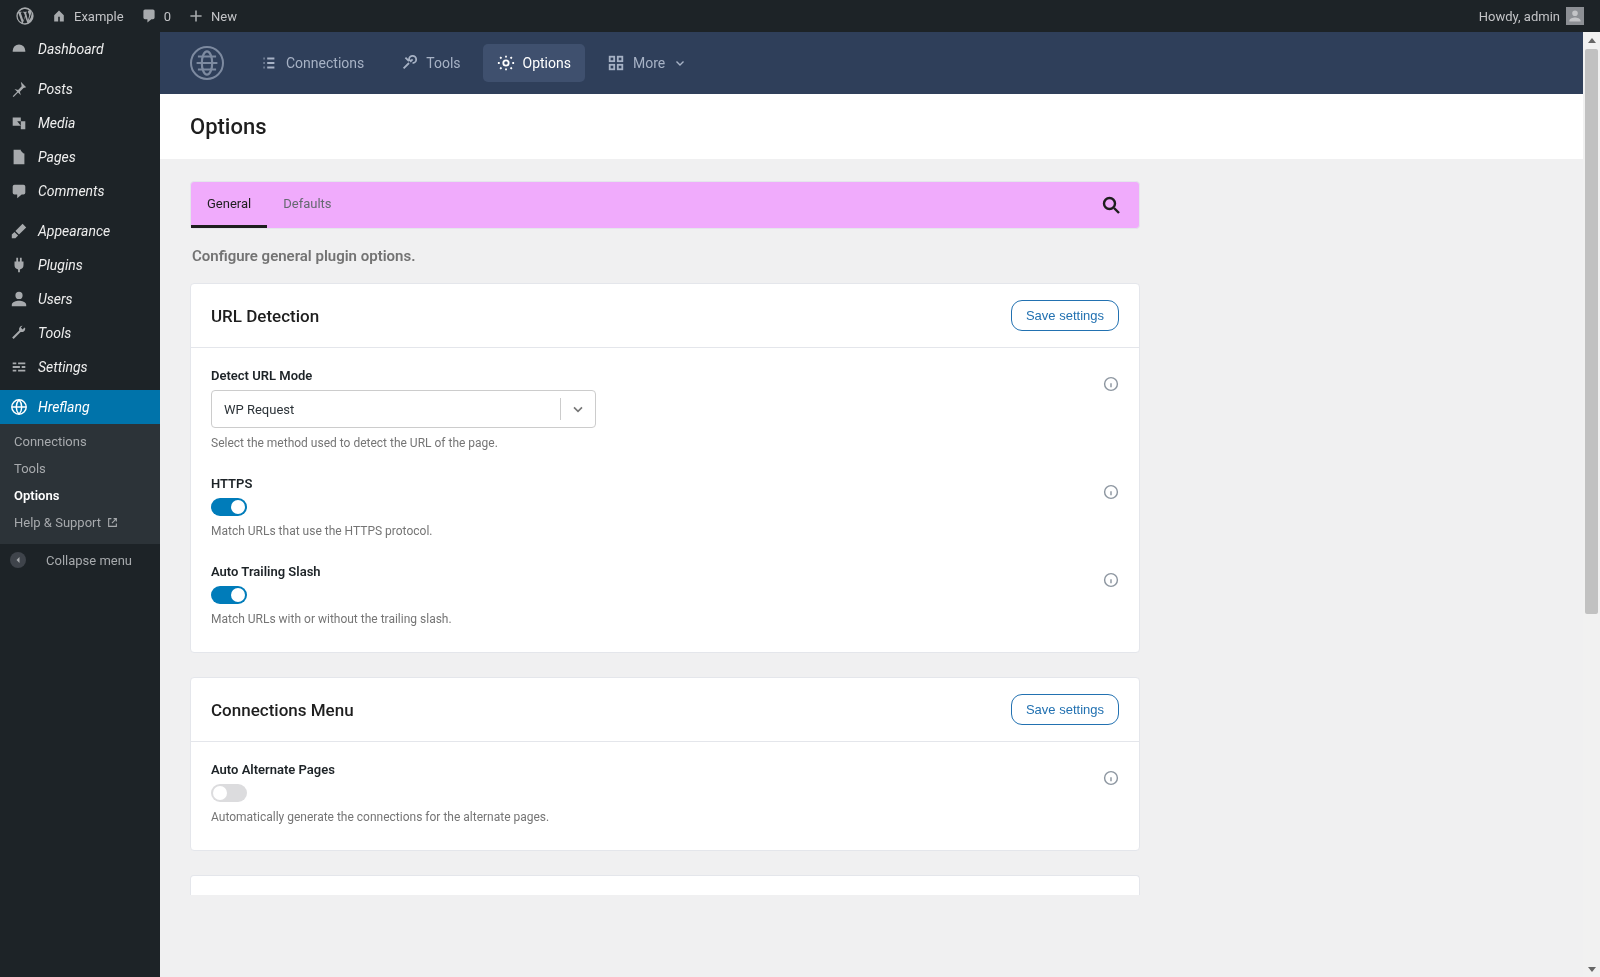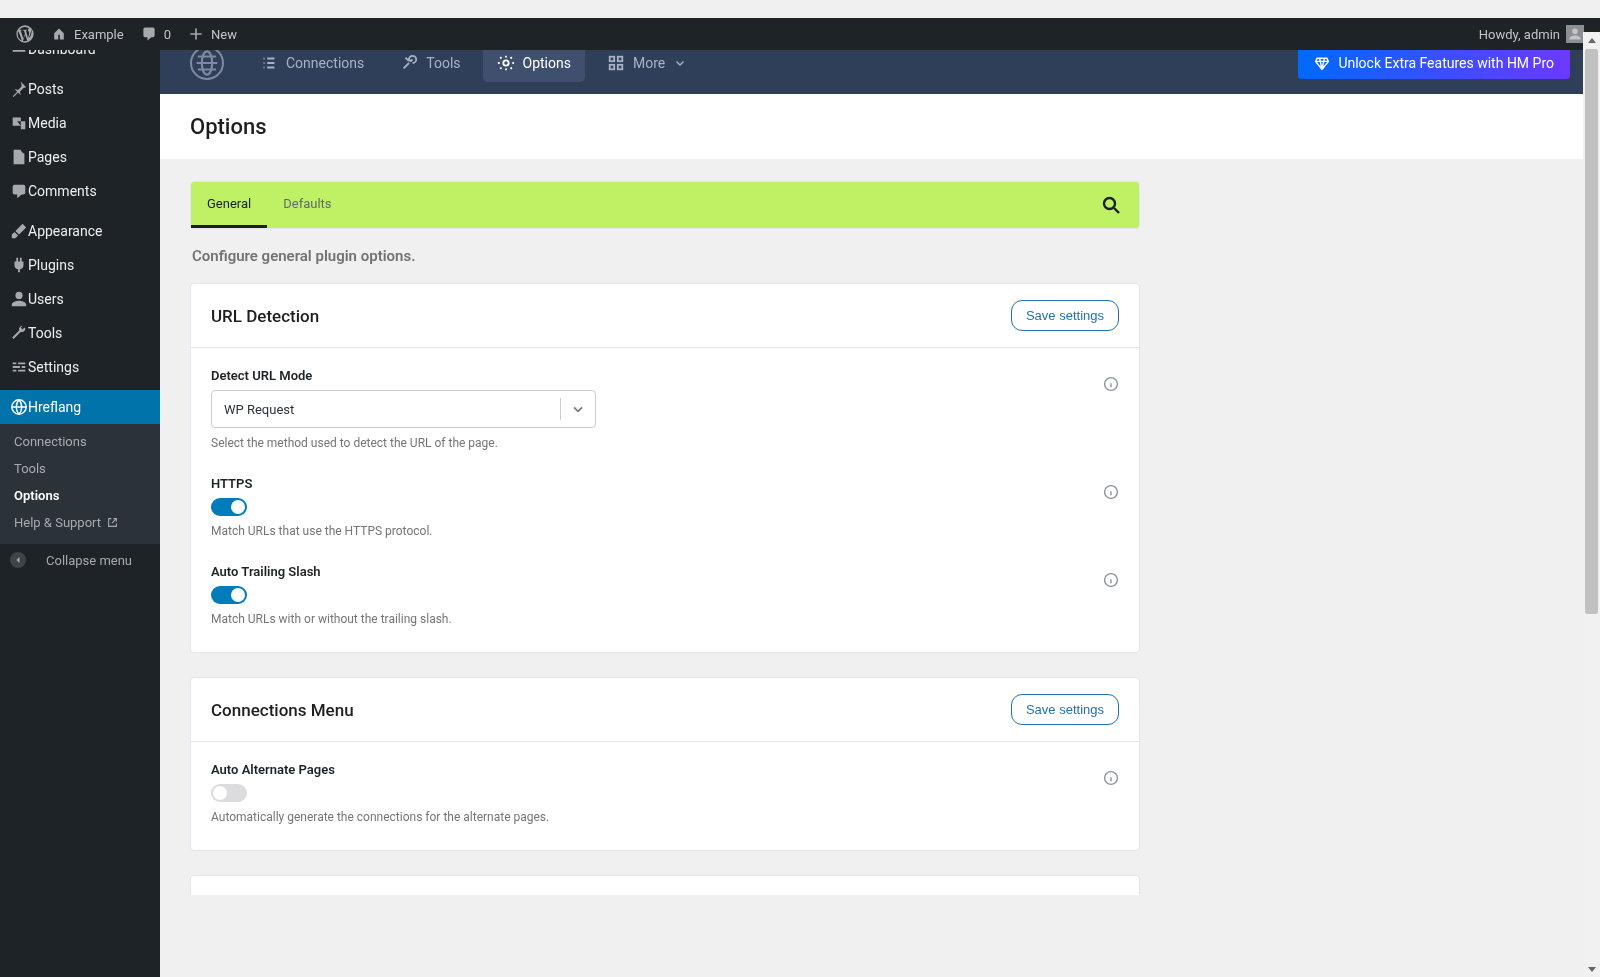--- a/index.html
+++ b/index.html
@@ -26,7 +26,7 @@
   svg{display:block;}
 
   
-  .adminbar{position:fixed;top:0;left:0;right:0;height:32px;background:var(--adminbar-bg);color:#c3c4c7;display:flex;align-items:center;justify-content:space-between;padding:0 8px;z-index:50;font-size:13px;margin-top:18px;}
+  .adminbar{position:fixed;top:0;left:0;right:0;height:32px;background:var(--adminbar-bg);color:#c3c4c7;display:flex;align-items:center;justify-content:space-between;padding:0 8px;z-index:50;font-size:13px;}
   .adminbar .left,.adminbar .right{display:flex;align-items:center;height:100%;}
   .adminbar .item{display:flex;align-items:center;gap:6px;padding:0 8px;height:100%;color:#c3c4c7;cursor:pointer;}
   .adminbar .avatar{width:18px;height:18px;background:#8c8f94;display:inline-flex;align-items:center;justify-content:center;}

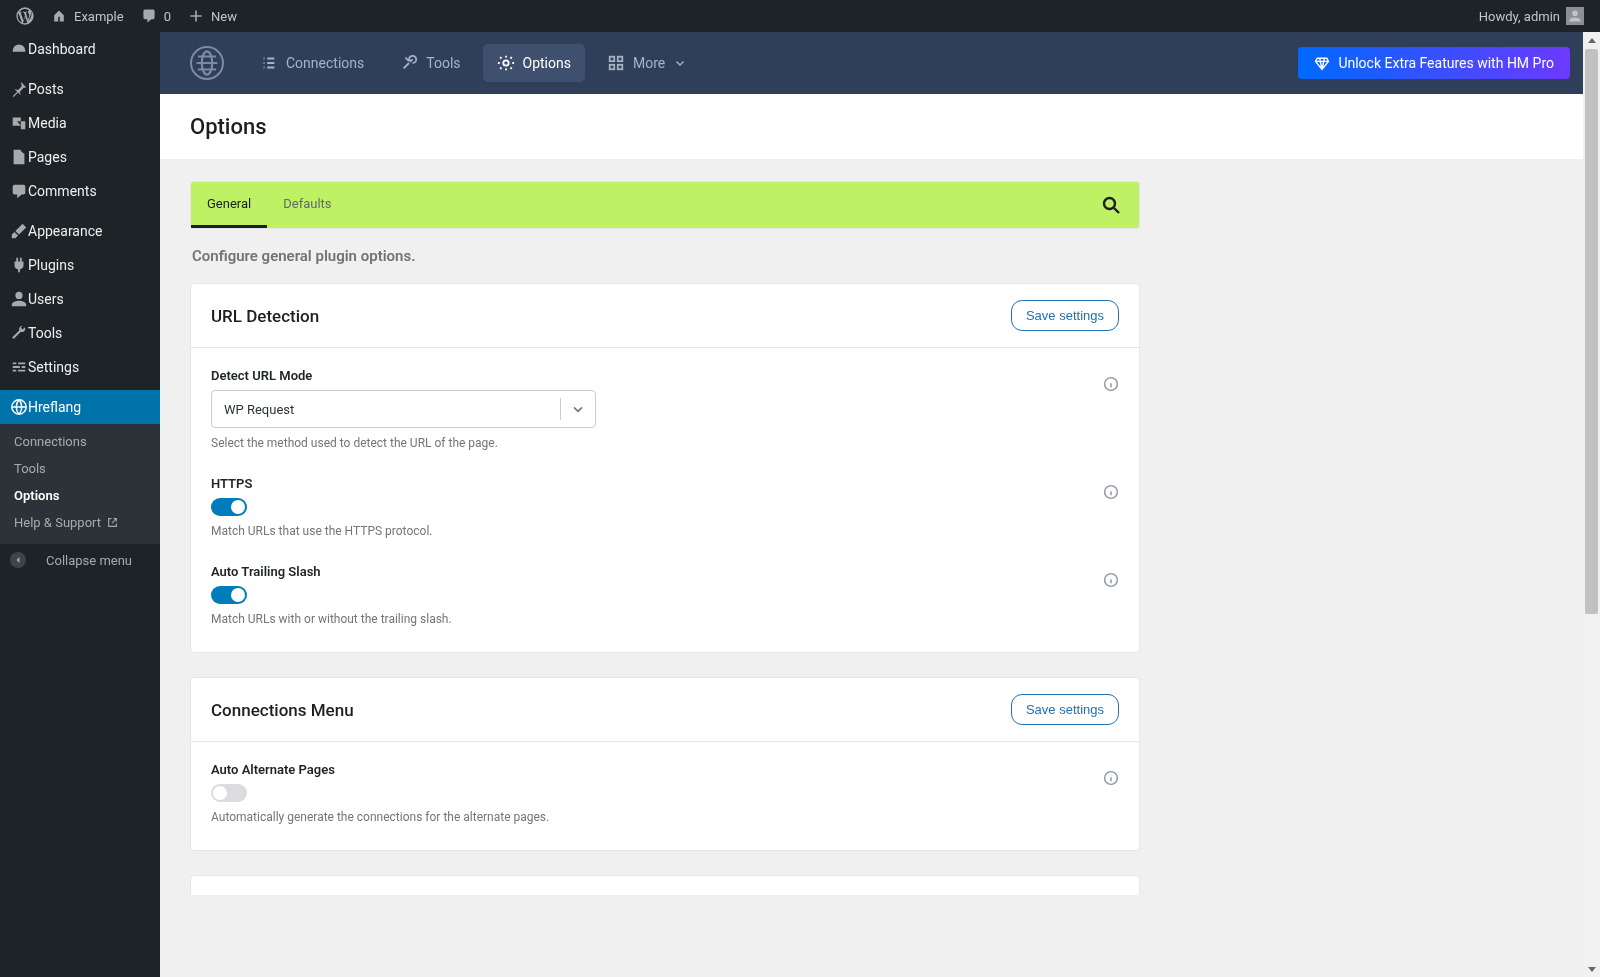--- a/index.html
+++ b/index.html
@@ -33,7 +33,7 @@
 
   
   .sidebar{position:fixed;top:32px;left:0;bottom:0;width:160px;background:var(--sidebar-bg);color:var(--sidebar-muted);z-index:45;overflow:visible;}
-  .sidebar .menu-item{display:flex;align-items:center;gap:0;padding:8px 10px;color:var(--sidebar-text);cursor:pointer;font-size:14px;position:relative;}
+  .sidebar .menu-item{display:flex;align-items:center;gap:10px;padding:8px 10px;color:var(--sidebar-text);cursor:pointer;font-size:14px;position:relative;font-style:italic;}
   .sidebar .sep{height:6px;}
   .sidebar .menu-item.selected{background:var(--sidebar-selected);color:#fff;}
   .sidebar .menu-item.selected::after{content:"";position:absolute;right:-8px;top:50%;transform:translateY(-50%);border:8px solid transparent;border-right-color:var(--body-bg);}

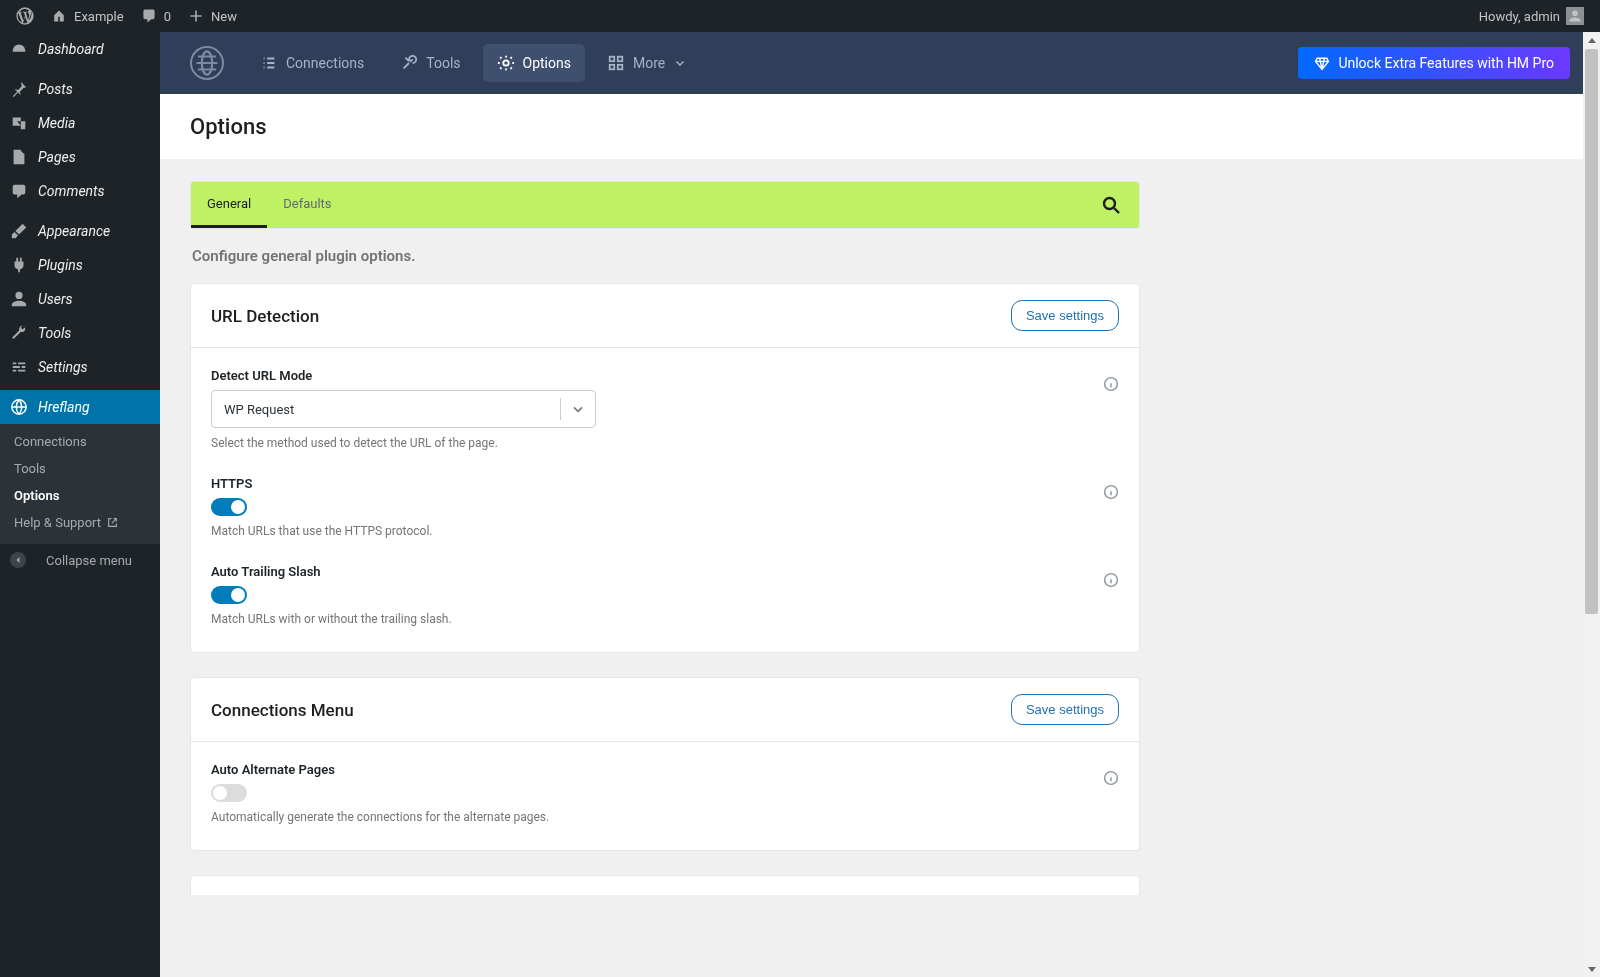--- a/index.html
+++ b/index.html
@@ -324,14 +324,6 @@
       </div>
     </div>
     <div class="spacer"></div>
-    <div class="pro">
-      <span>
-          <svg viewBox="0 0 20 20" width="16" height="16" fill="none" stroke="currentColor" stroke-width="1.8">
-            <path d="M4 4h12l2 4-8 10L2 8zM2 8h16M7 4l3 14M13 4l-3 14"></path>
-          </svg>
-        </span>
-      <span>Unlock Extra Features with HM Pro</span>
-    </div>
   </div>
 
   <div class="page-head">

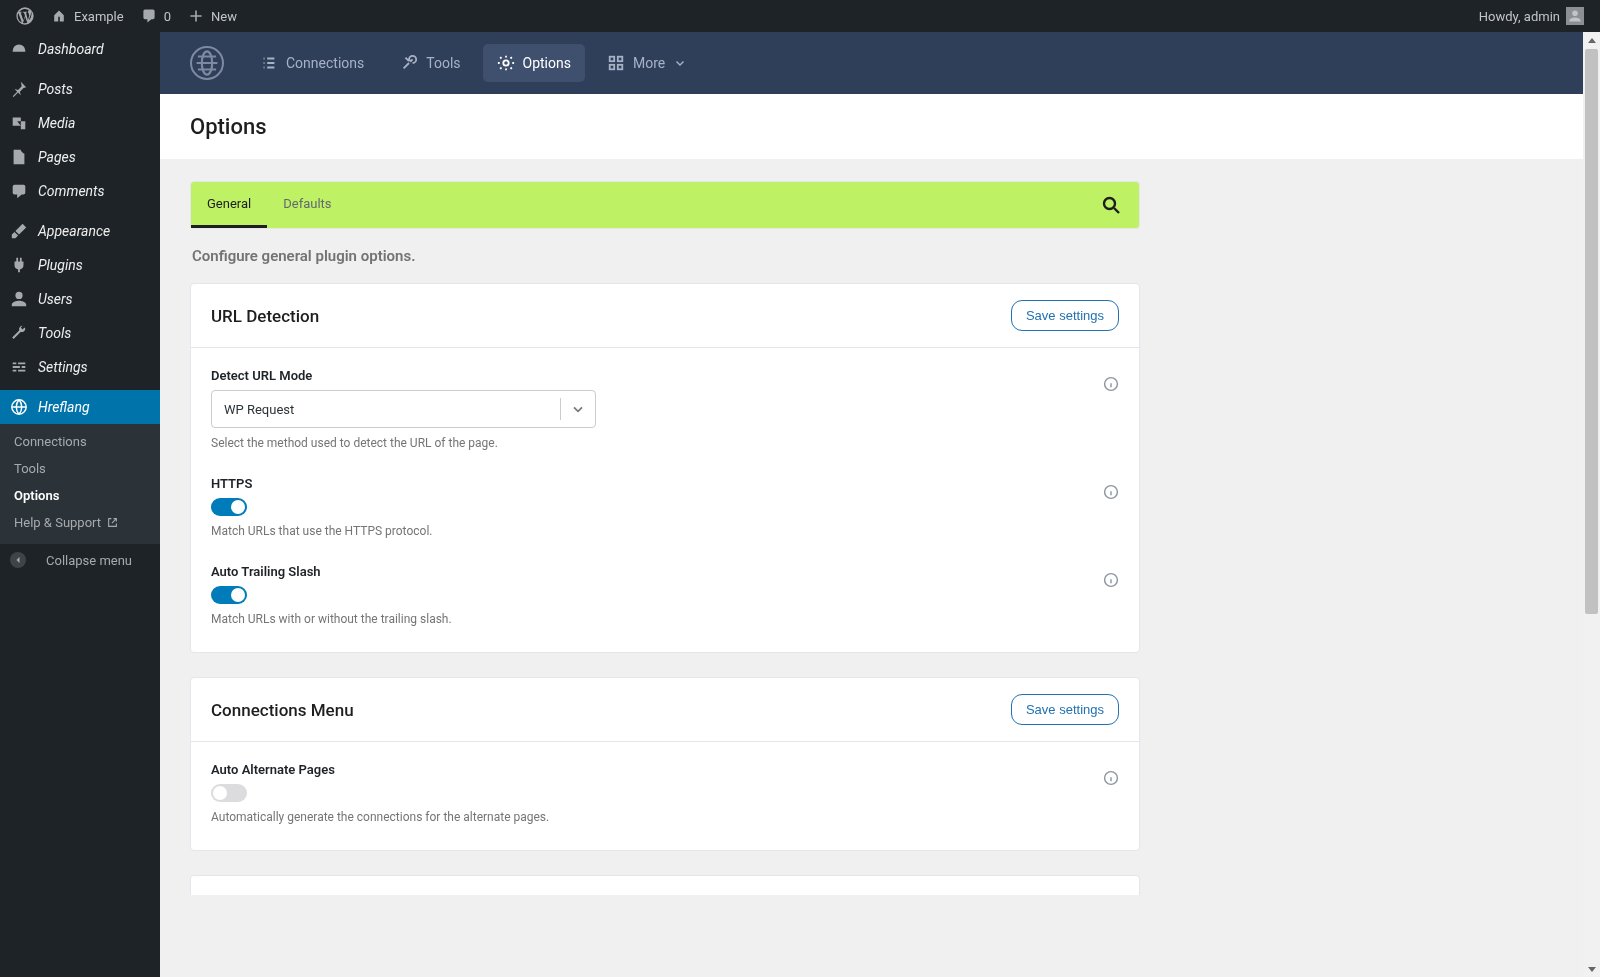--- a/index.html
+++ b/index.html
@@ -63,7 +63,7 @@
 
   
   .main{padding:22px 30px 40px;max-width:1010px;}
-  .tabs-card{background:#bef264;border:1px solid var(--border);border-radius:4px;display:flex;align-items:center;justify-content:space-between;padding-right:14px;}
+  .tabs-card{background:#f0abfc;border:1px solid var(--border);border-radius:4px;display:flex;align-items:center;justify-content:space-between;padding-right:14px;}
   .tabs{display:flex;align-items:stretch;}
   .tab{padding:14px 16px;font-size:13px;color:#646970;cursor:pointer;border-bottom:3px solid transparent;}
   .tab.active{color:#1e1e1e;border-bottom-color:#1e1e1e;}

